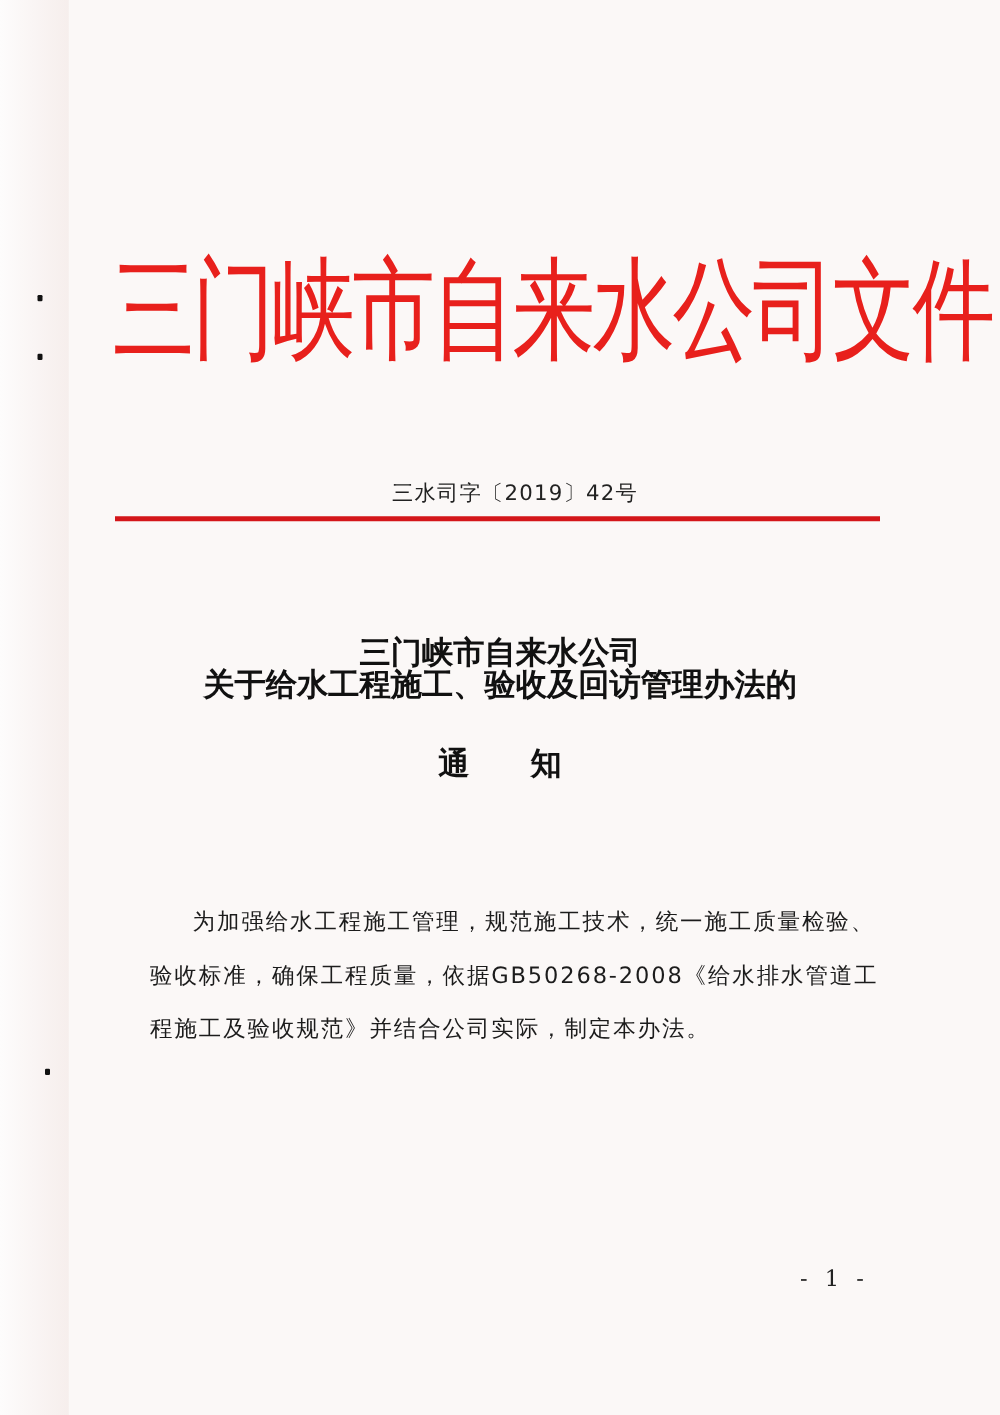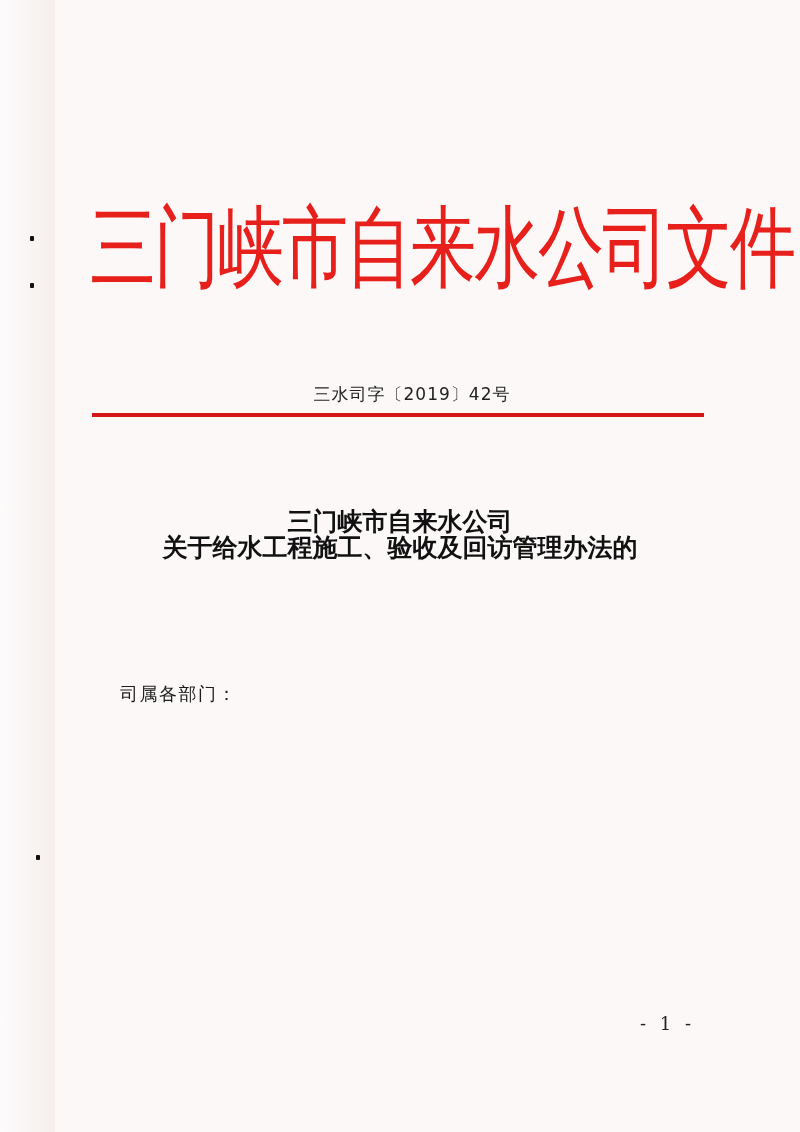--- a/index.html
+++ b/index.html
@@ -75,6 +75,7 @@
 
   <div class="title t1">三门峡市自来水公司</div>
   <div class="title t2">关于给水工程施工、验收及回访管理办法的</div>
+  <div class="title t3">通  知</div>
 
   <div class="body-text salutation" style="left:120px;">司属各部门：</div>
 

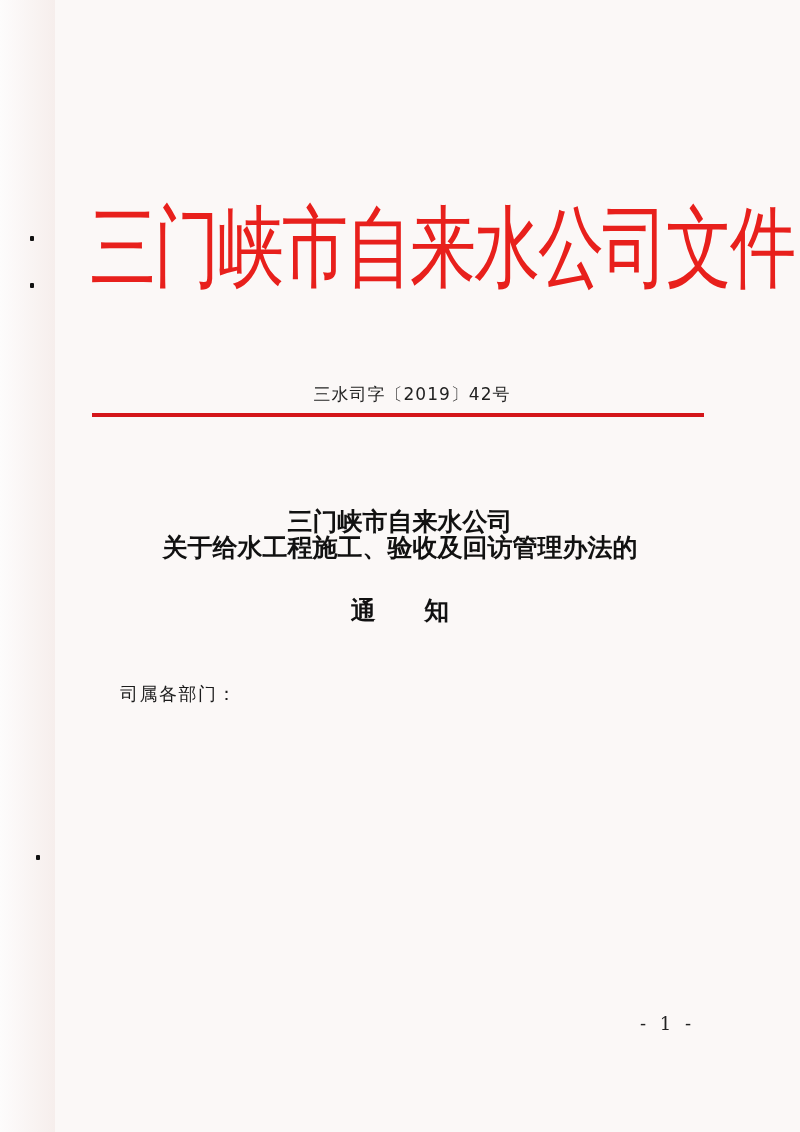--- a/index.html
+++ b/index.html
@@ -77,7 +77,6 @@
   <div class="title t2">关于给水工程施工、验收及回访管理办法的</div>
   <div class="title t3">通  知</div>
 
-  <div class="body-text salutation" style="left:120px;">司属各部门：</div>
 
 
 

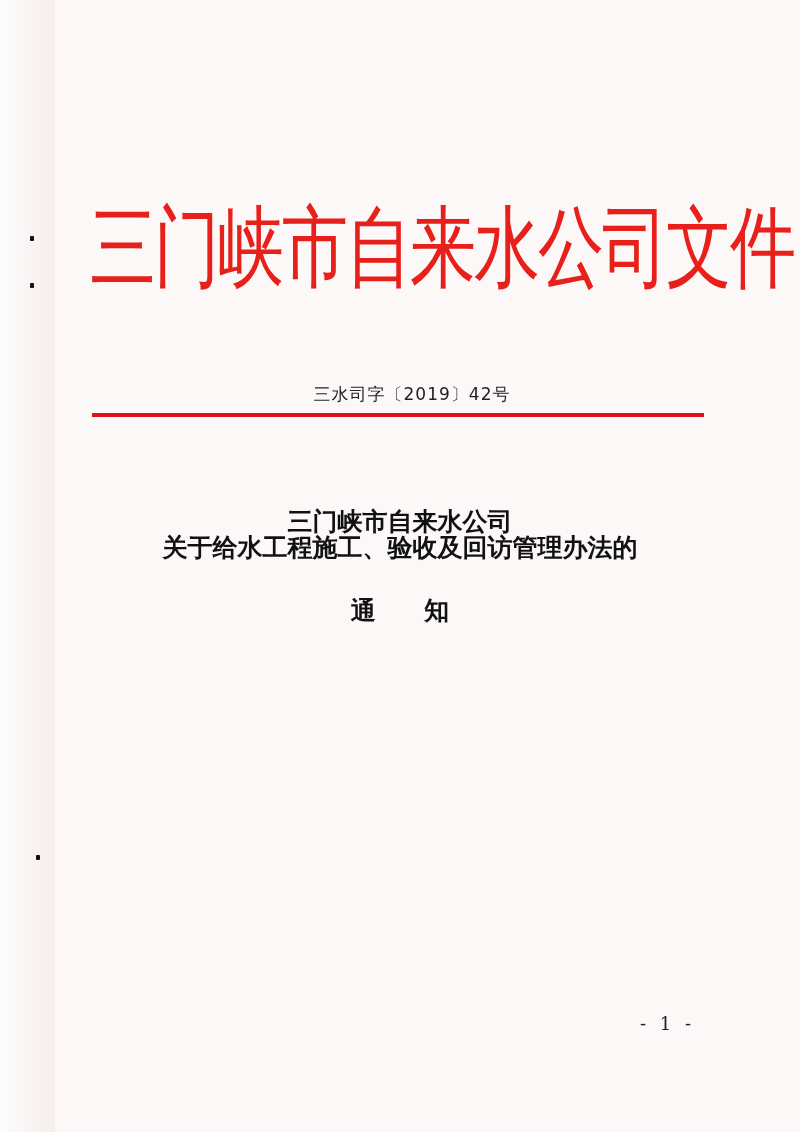--- a/index.html
+++ b/index.html
@@ -78,6 +78,9 @@
   <div class="title t3">通  知</div>
 
 
+  <div class="body-text para" style="left:120px;">
+    <span class="indent"></span><span>为加强给水工程施工管理，规范施工技术，统一施工质量检验、验收标准，确保工程质量，依据GB50268-2008《给水排水管道工程施工及验收规范》并结合公司实际，制定本办法。</span>
+  </div>
 
 
   <div class="pagenum">- 1 -</div>

